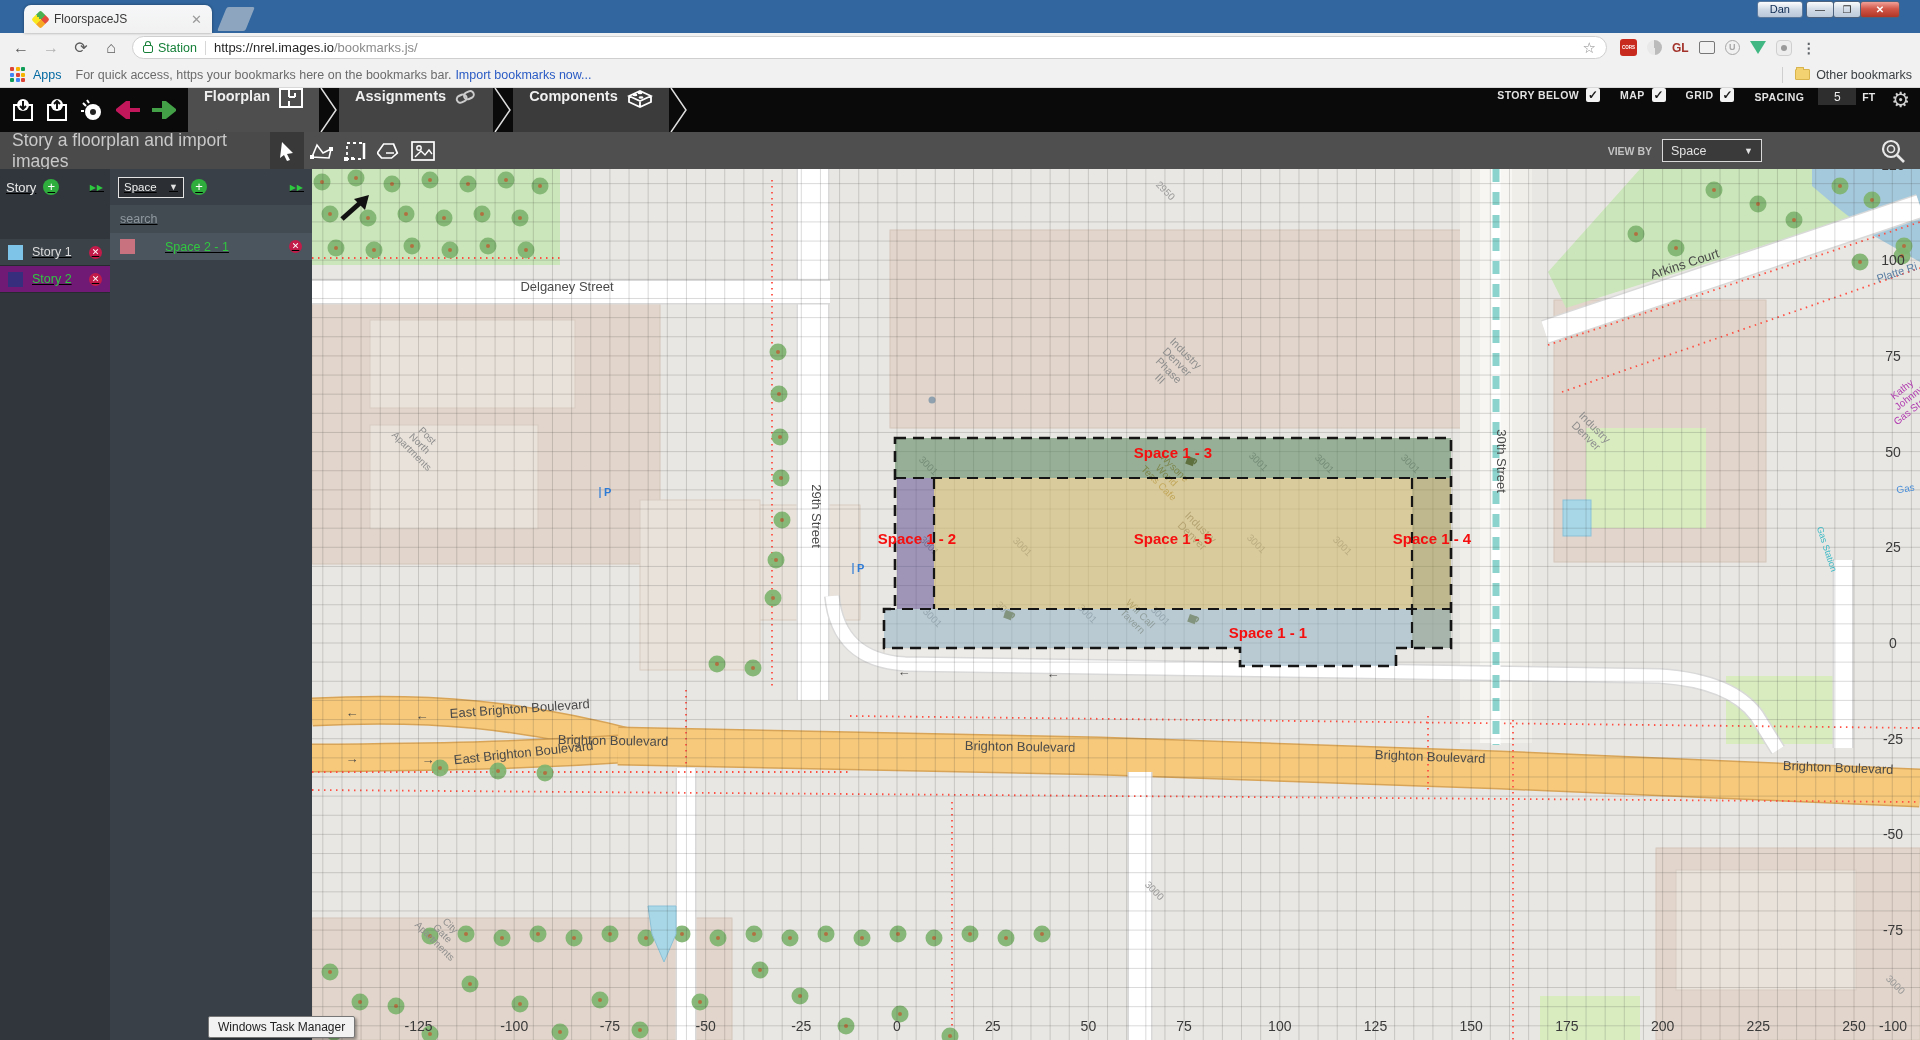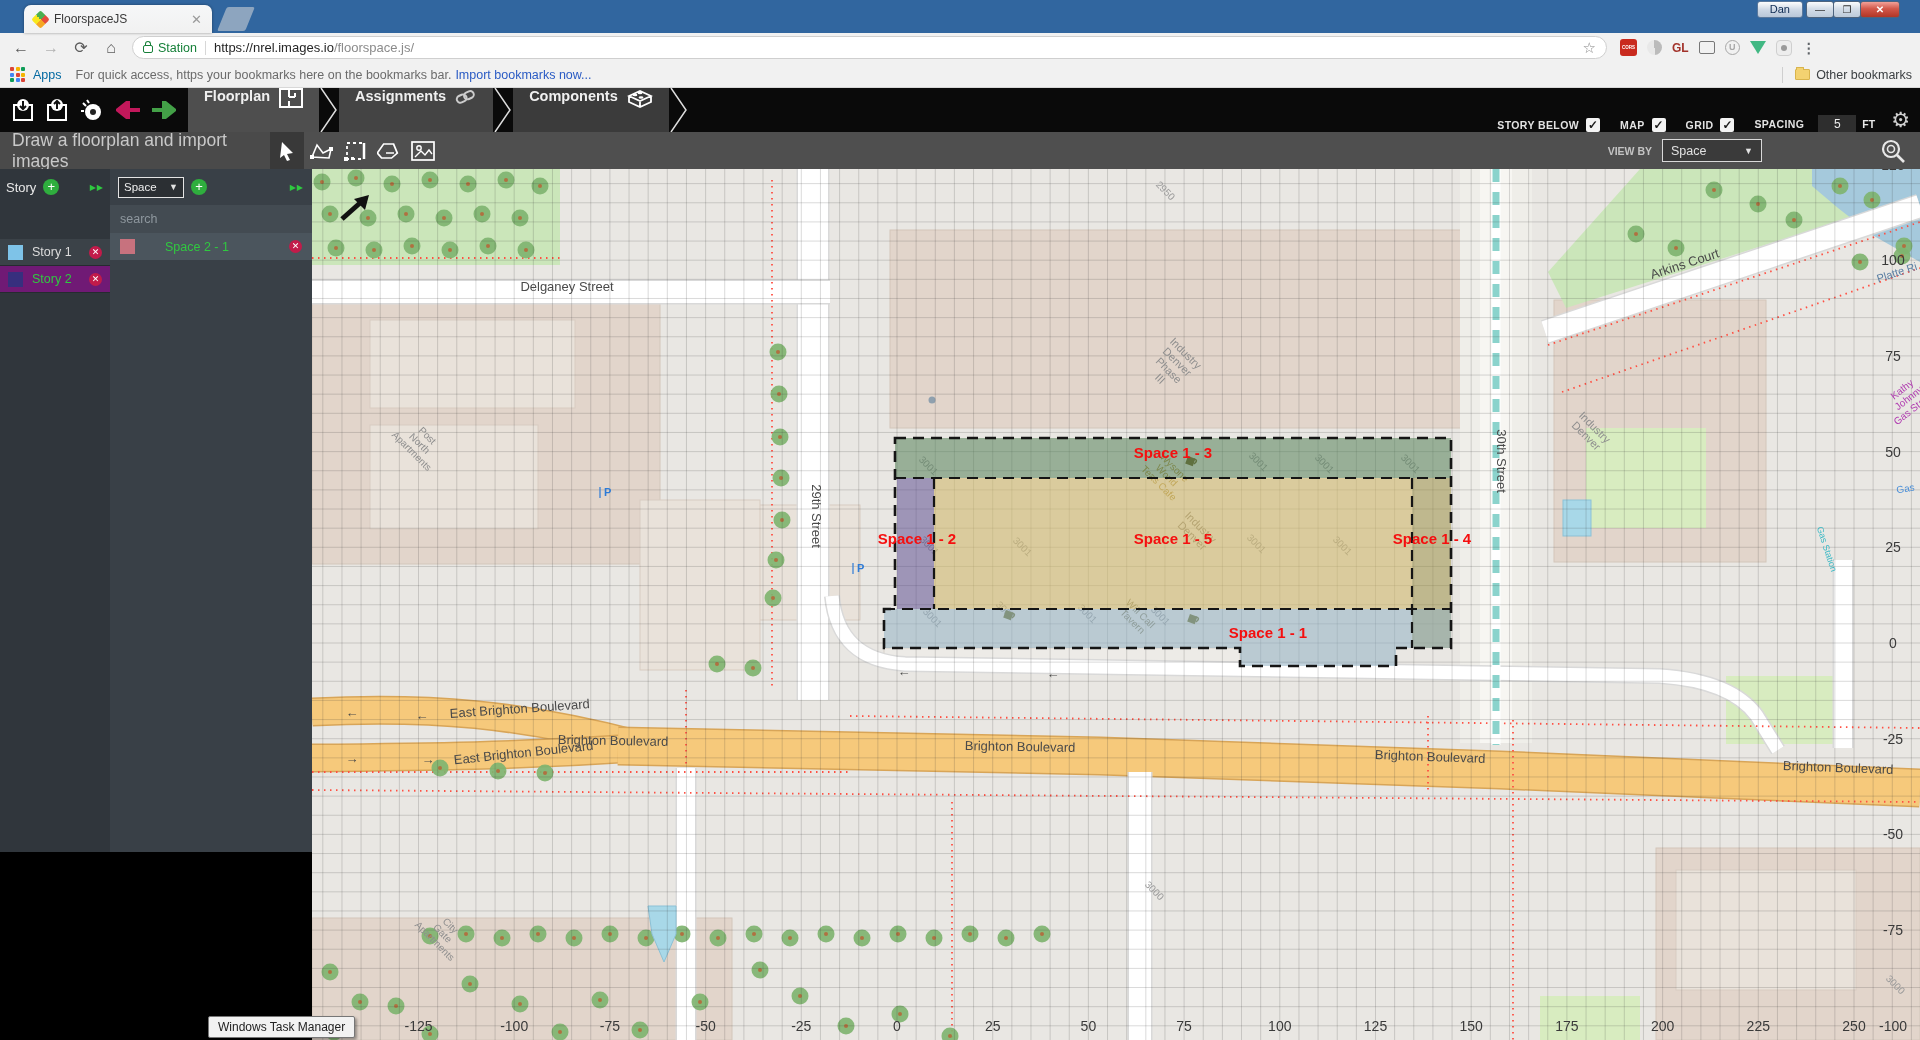--- a/index.html
+++ b/index.html
@@ -154,7 +154,7 @@
       <span class="secure">Station</span>
       <span class="odiv"></span>
       <span class="url-host">https://nrel.images.io</span>
-      <span class="url-path">/floorspace.js/</span>
+      <span class="url-path">/bookmarks.js/</span>
       <span class="obox-star">☆</span>
     </div>
     <div class="ext">

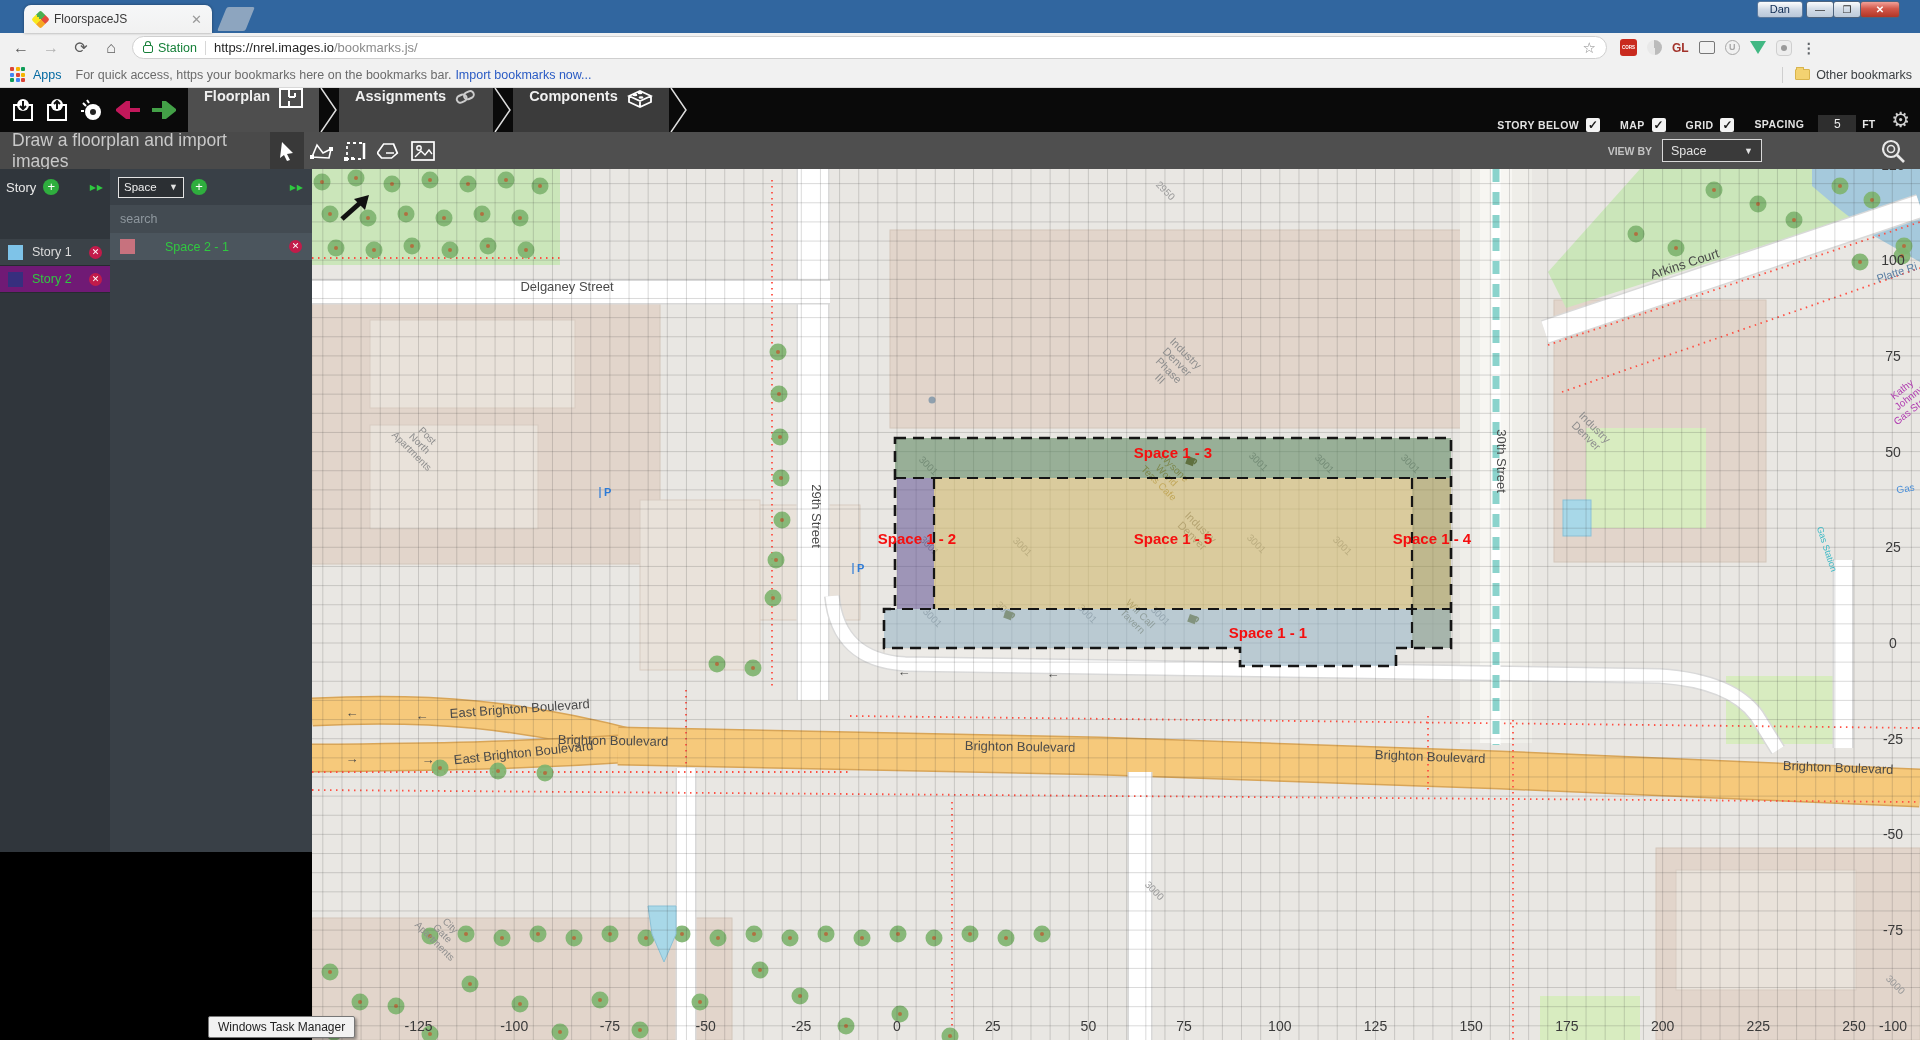--- a/index.html
+++ b/index.html
@@ -73,7 +73,7 @@
   .nav-tab { display:flex; padding:0 16px; font-size:14.5px; font-weight:bold; color:#f0f0f0; }
   .nav-tab svg { margin-left:9px; }
   .chev { align-self:stretch; }
-  .appbar-right { margin-left:auto; display:flex; align-items:flex-end; padding-right:10px; }
+  .appbar-right { margin-left:auto; display:flex; align-items:flex-start; padding-right:10px; }
   .toggle { display:flex; align-items:center; margin-left:20px; }
   .toggle-label { font-size:10.5px; font-weight:bold; letter-spacing:.4px; color:#e3e3e3; margin-right:7px; }
   .checkbox { width:14px; height:14px; background:#f3f3f3; border-radius:2px; color:#1a1a1a; font-size:12px; line-height:14px; text-align:center; font-weight:bold; }

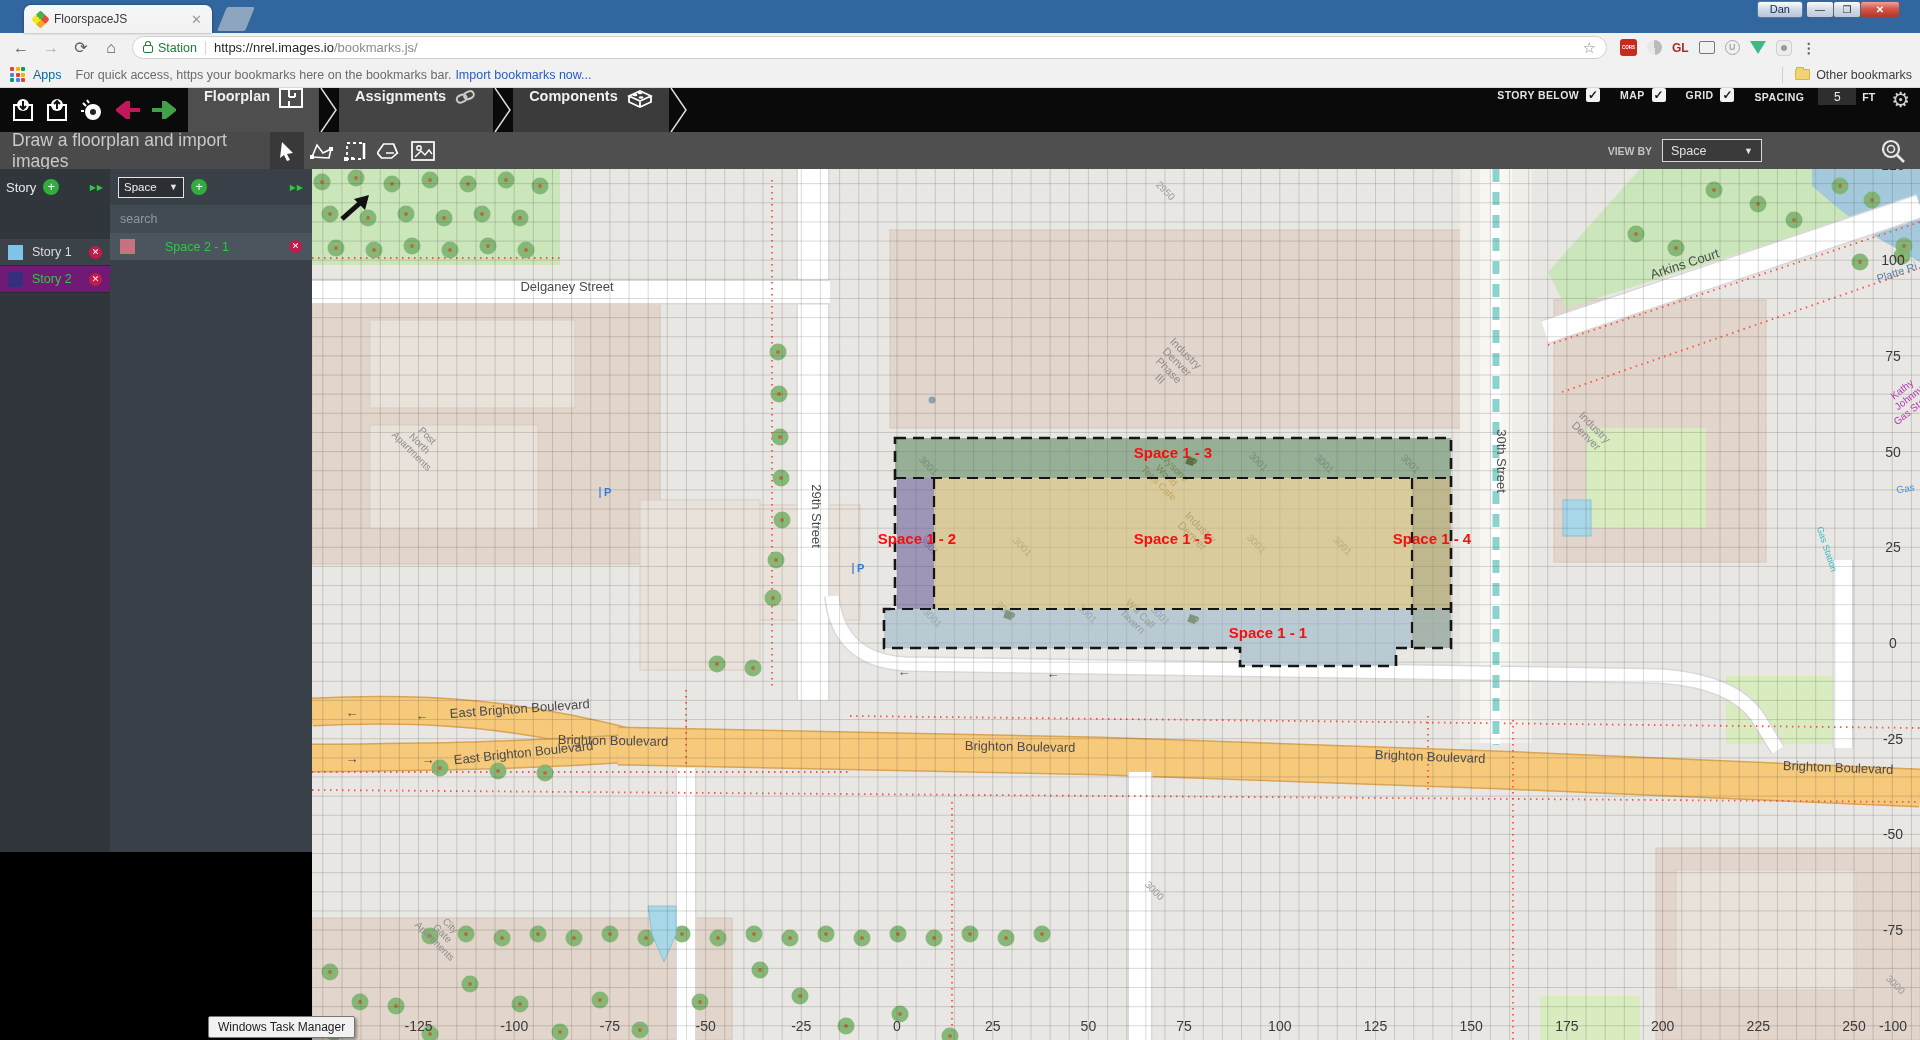--- a/index.html
+++ b/index.html
@@ -283,7 +283,7 @@
   </div>
 
   <div class="subbar">
-    <div class="subbar-title">Draw a floorplan and import images</div>
+    <div class="subbar-title">Story a floorplan and import images</div>
     <div class="tools">
       <div class="tool active">
         <svg width="18" height="20" viewBox="0 0 18 20">

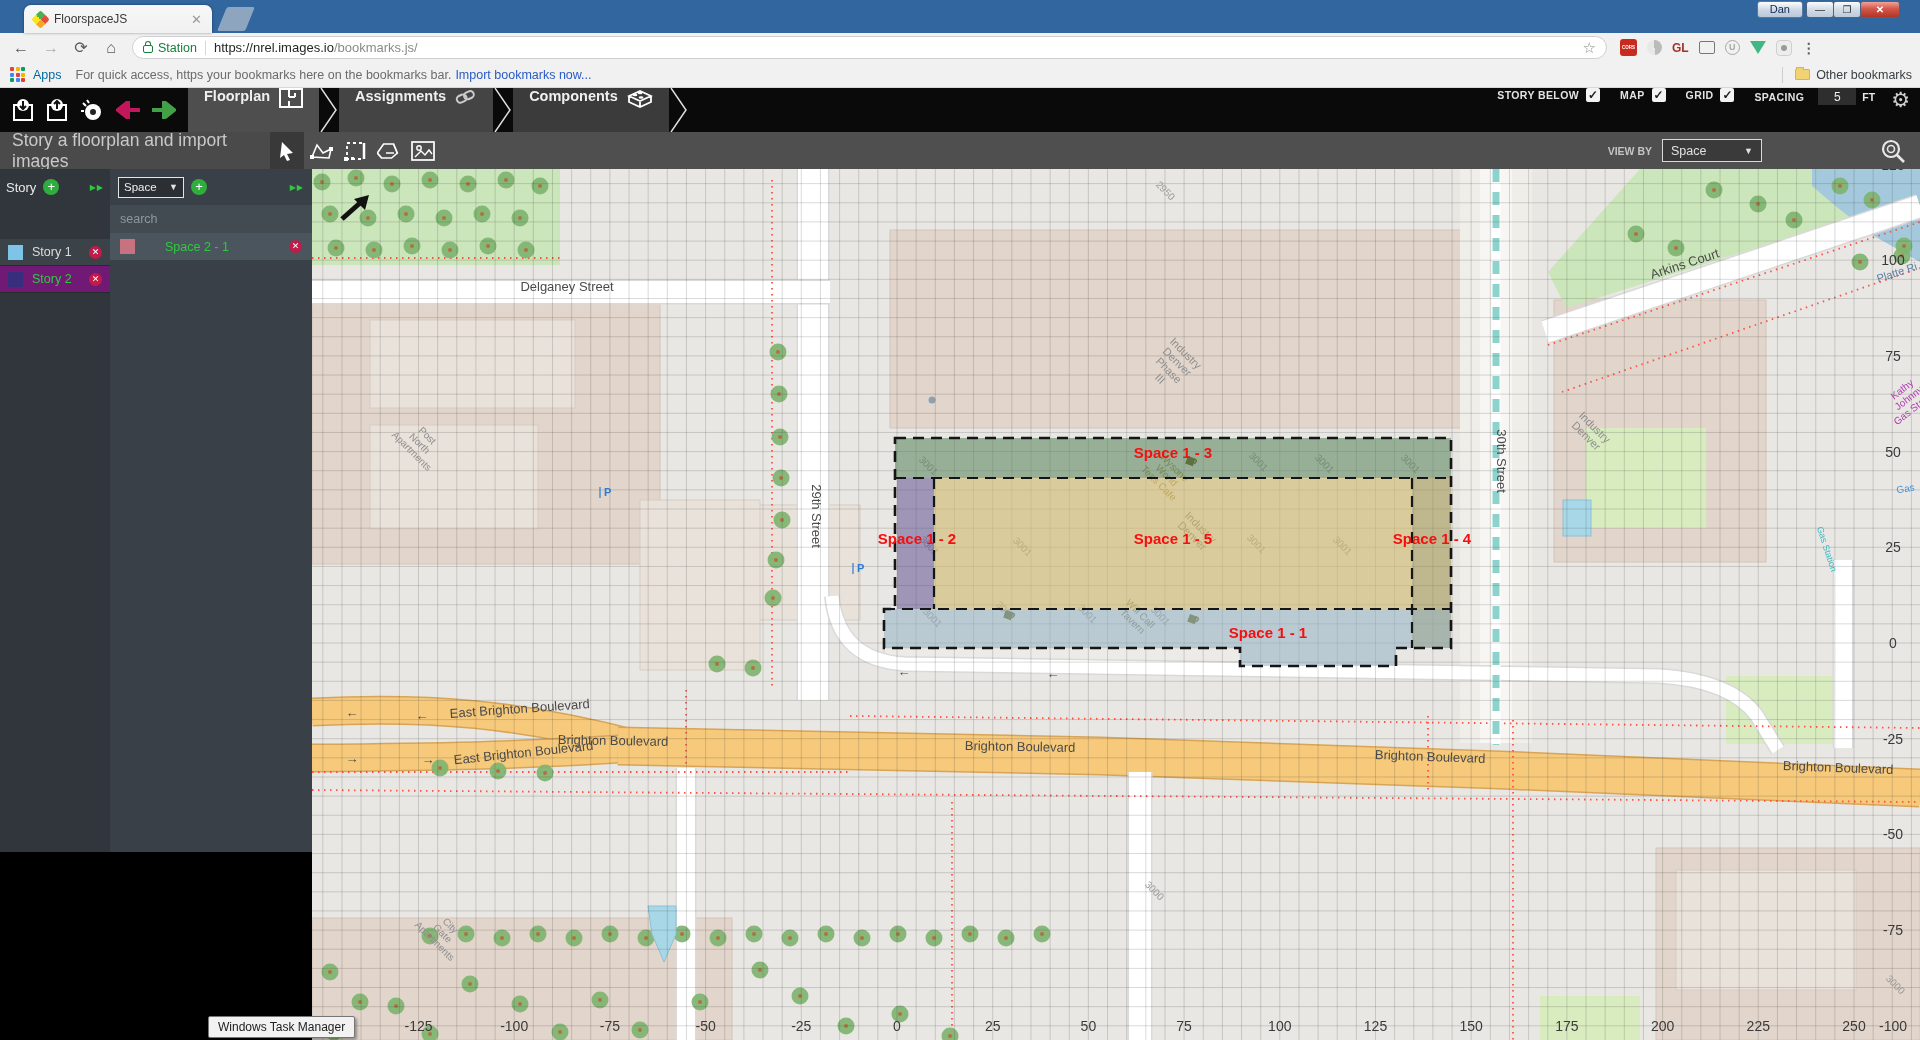--- a/index.html
+++ b/index.html
@@ -94,7 +94,7 @@
   .vb-caret { font-size:9px; color:#e2e2e2; }
 
   
-  .content { display:flex; height:683px; }
+  .content { display:flex; height:871px;text-decoration:underline; }
   .sidebar { width:312px; display:flex; background:#30363c; flex-shrink:0; }
   .story-col { width:110px; background:#30363c; position:relative; }
   .story-head { height:36px; display:flex; align-items:center; padding:0 6px; color:#e8e8e8; font-size:13px; }

